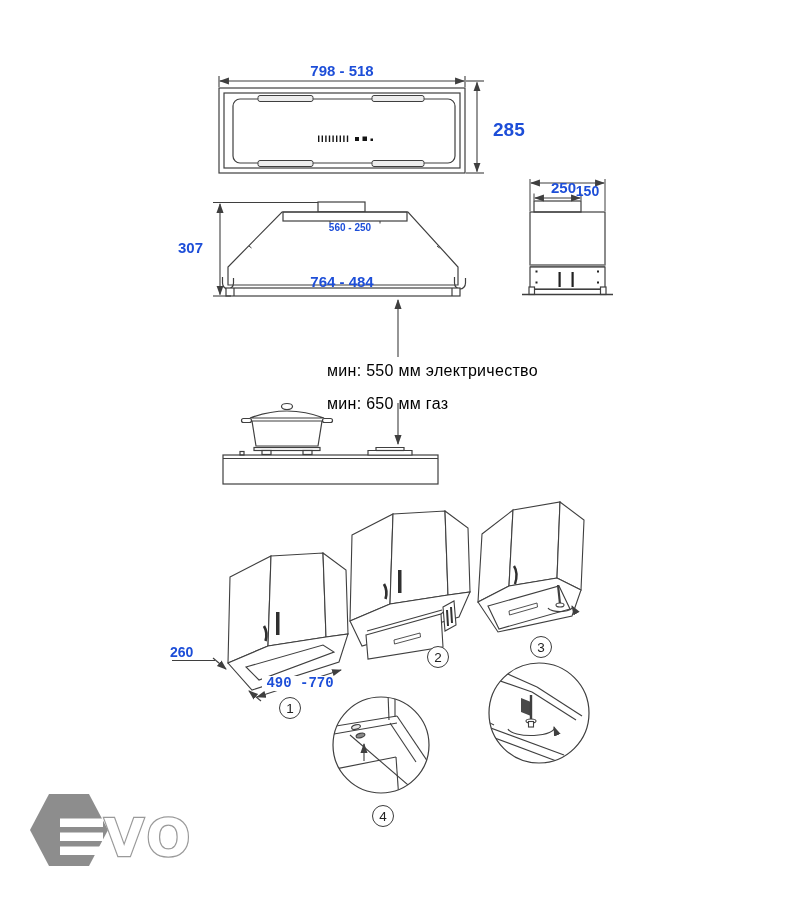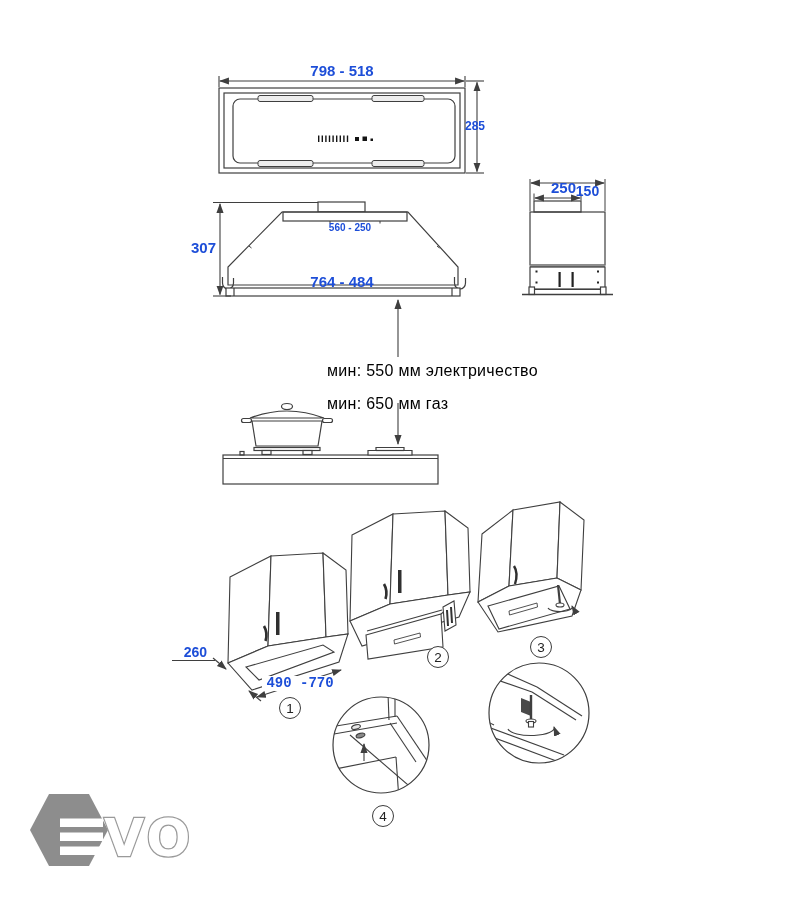--- a/index.html
+++ b/index.html
@@ -238,7 +238,7 @@
 </svg>
 
   <div class="lbl c" style="left:242px;top:63px;width:200px;font-size:15px;">798 - 518</div>
-  <div class="lbl" style="left:465px;top:120px;font-size:12px;">285</div>
+  <div class="lbl" style="left:493px;top:120px;font-size:19px;">285</div>
 
   <div class="lbl r" style="left:178px;top:240px;width:38px;font-size:15px;">307</div>
   <div class="lbl c" style="left:300px;top:222px;width:100px;font-size:10px;">560 - 250</div>

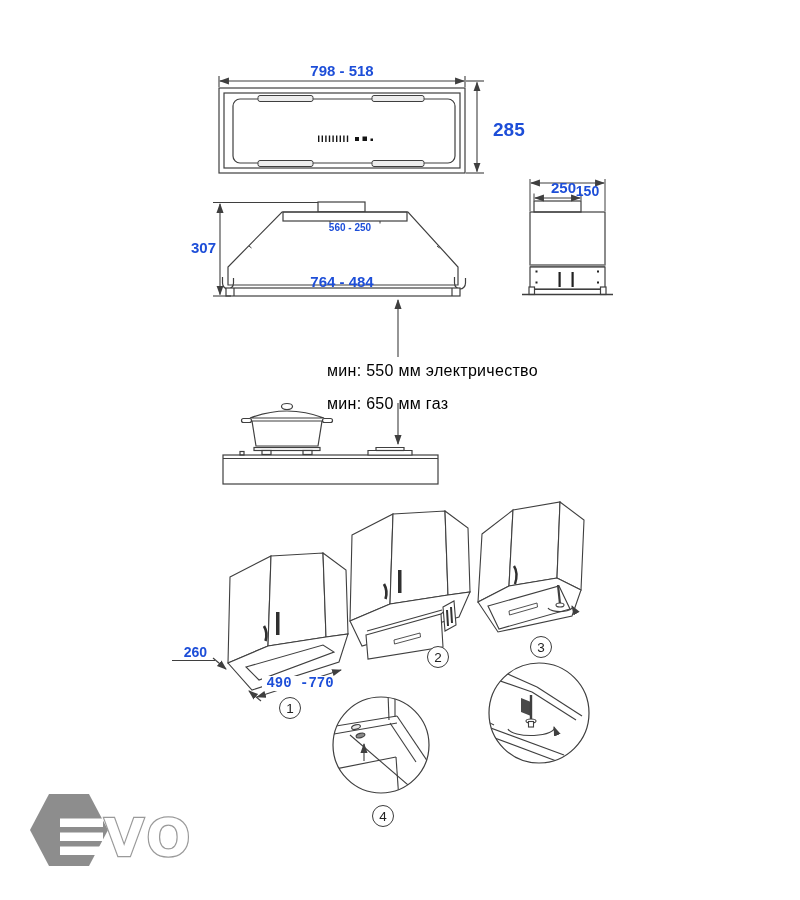--- a/index.html
+++ b/index.html
@@ -9,7 +9,7 @@
   .lbl{position:absolute;font-family:"Liberation Sans",sans-serif;font-weight:700;
        font-size:14px;color:#1d4ed8;line-height:1.1;white-space:nowrap;}
   .c{text-align:center;}
-  .r{text-align:right;}
+  .r{text-align:left;}
   .bg{background:#ffffff;padding:0 2px;}
   .ru{font-weight:400;font-size:16px;color:#000000;letter-spacing:0.3px;}
   .step{position:absolute;width:20px;height:20px;border:1.6px solid #3c3c3c;border-radius:50%;

